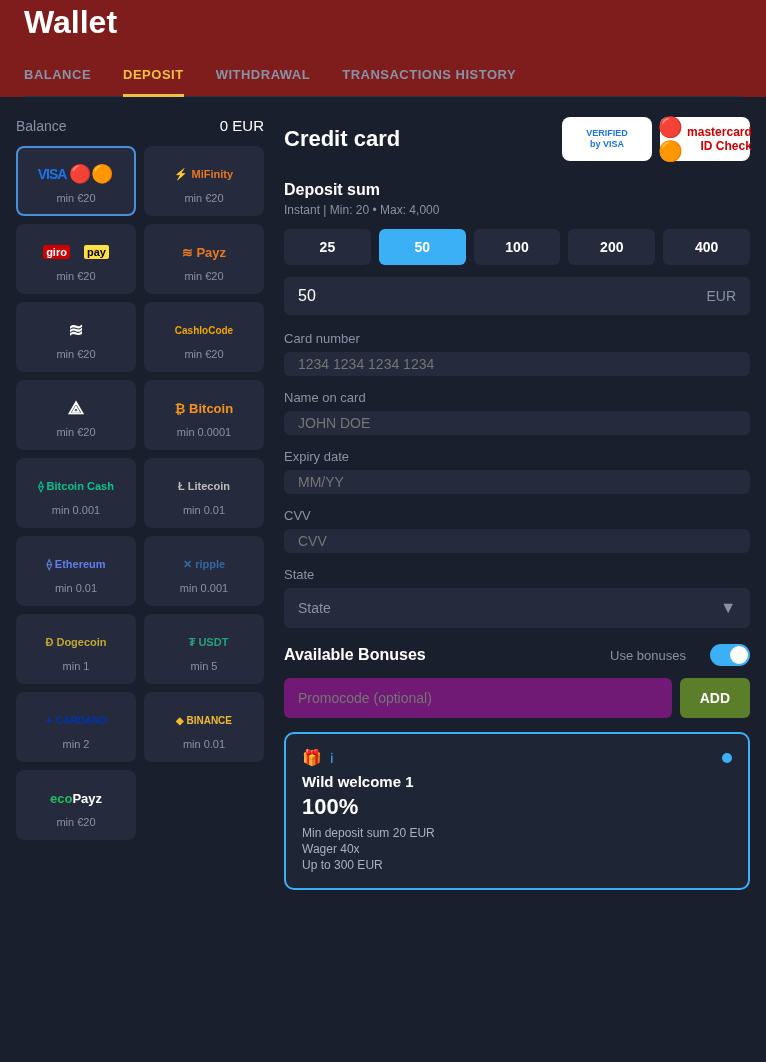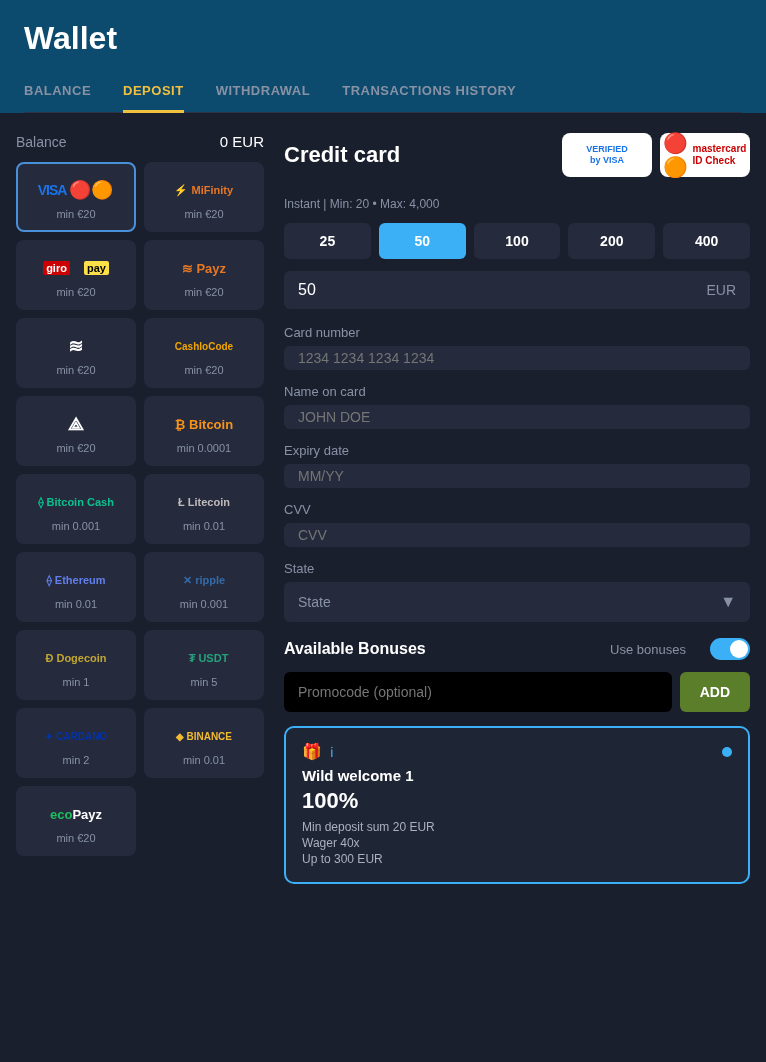--- a/index.html
+++ b/index.html
@@ -11,8 +11,8 @@
       min-height: 1062px;
     }
     .header {
-      padding: 20px 24px 0;
-      background: #0c4a6e;
+      padding: 4px 24px 0;
+      background: #7f1d1d;
     }
     .header h1 {
       font-size: 32px;

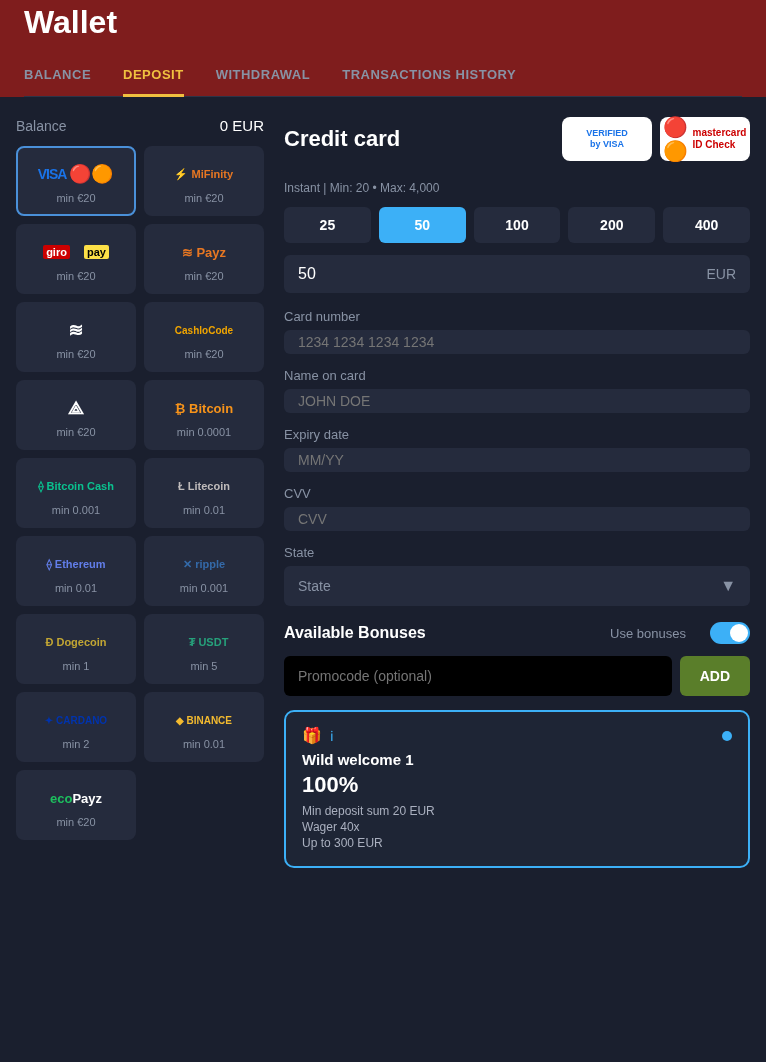--- a/index.html
+++ b/index.html
@@ -140,7 +140,7 @@
       height: 44px;
     }
     .badge-visa { font-size: 9px; color: #1a73e8; font-weight: bold; text-align: center; line-height: 1.2; }
-    .badge-mc { font-size: 10px; color: #cc0000; font-weight: bold; text-align: left; line-height: 1.2; }
+    .badge-mc { font-size: 12px; color: #cc0000; font-weight: bold; text-align: right; line-height: 1.2; }
 
     .deposit-sum-label {
       font-size: 16px;

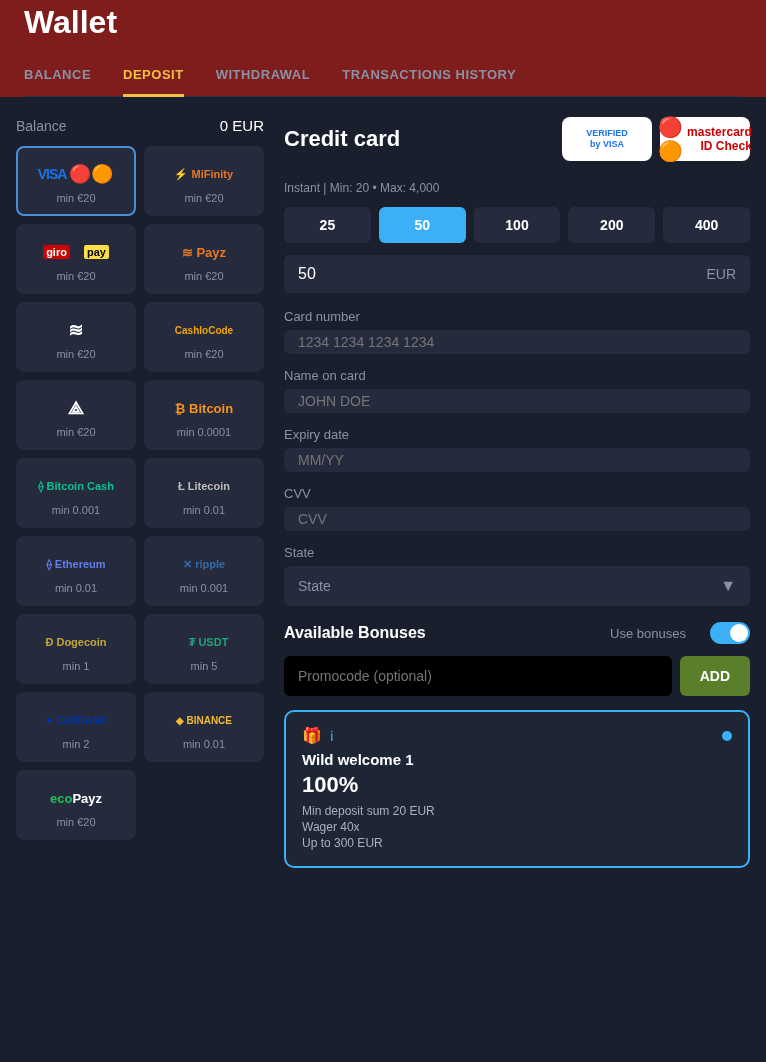--- a/index.html
+++ b/index.html
@@ -495,6 +495,7 @@
       </div>
     </div>
 
+    <div class="deposit-sum-label">Deposit sum</div>
     <div class="deposit-info">Instant | Min: 20 • Max: 4,000</div>
 
     <div class="amount-buttons">

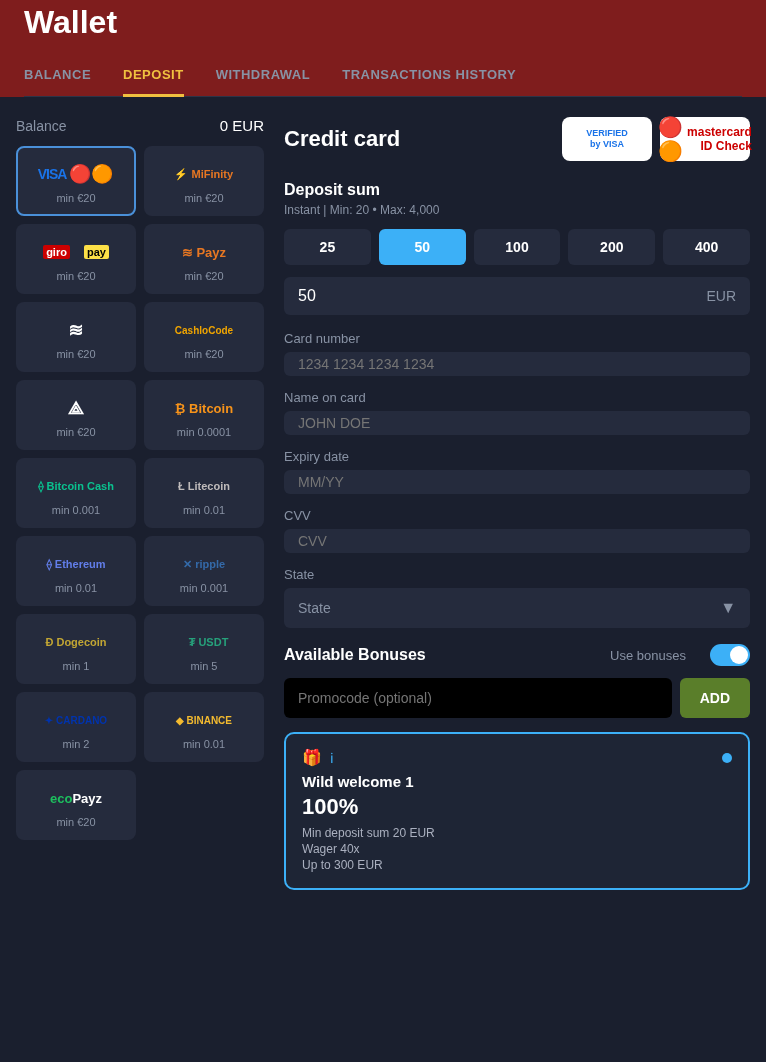--- a/index.html
+++ b/index.html
@@ -275,7 +275,7 @@
     }
     .promo-input {
       flex: 1;
-      background: #000000;
+      background: #701a75;
       border: none;
       border-radius: 6px;
       padding: 12px 14px;

